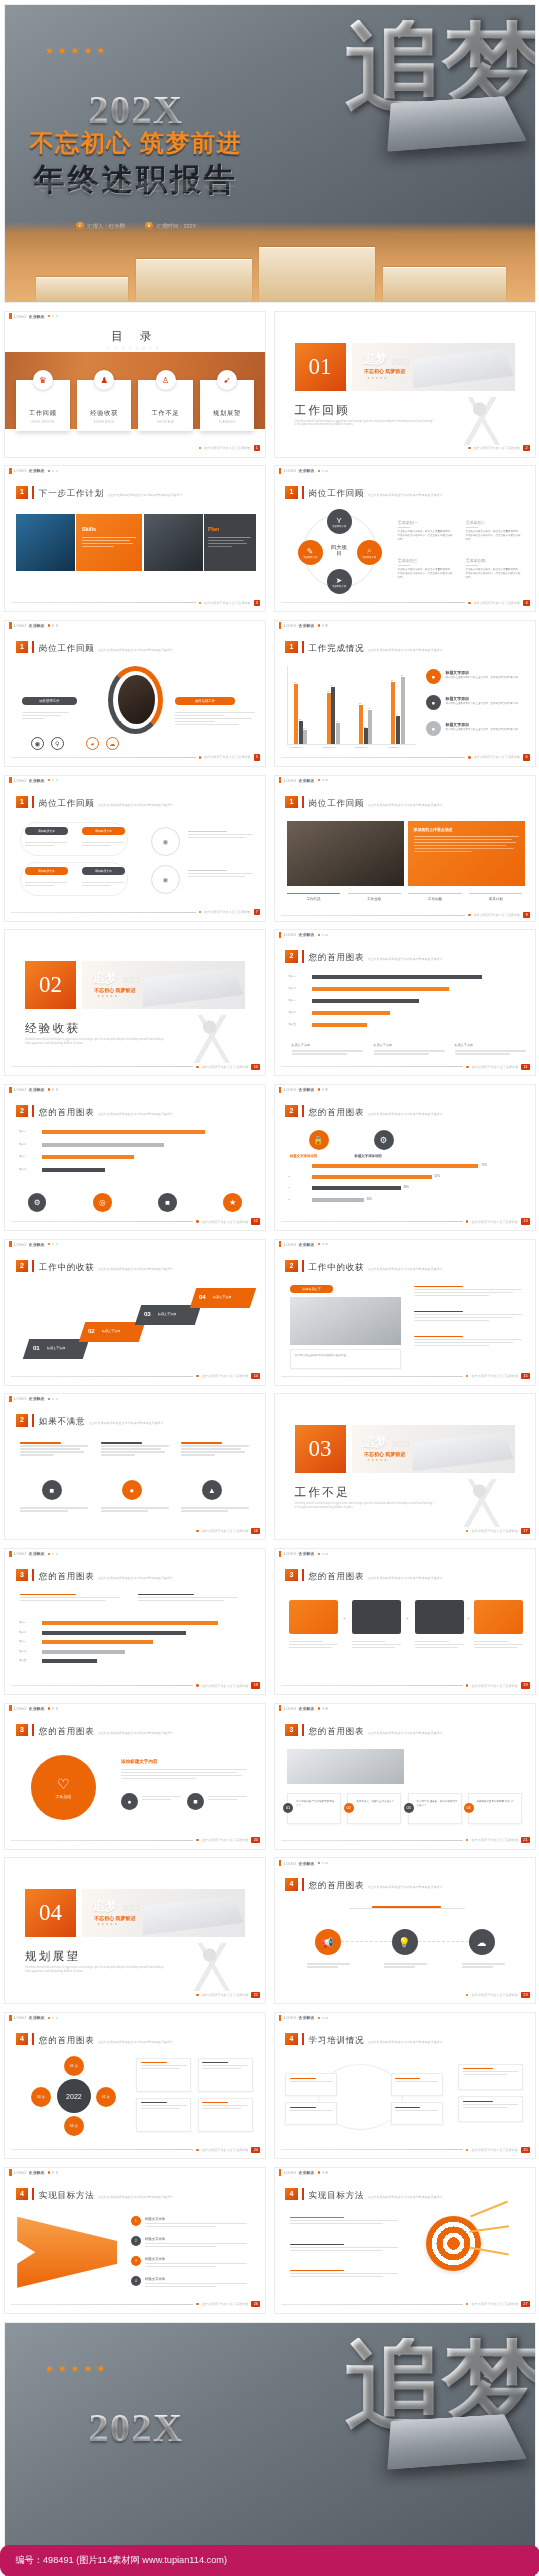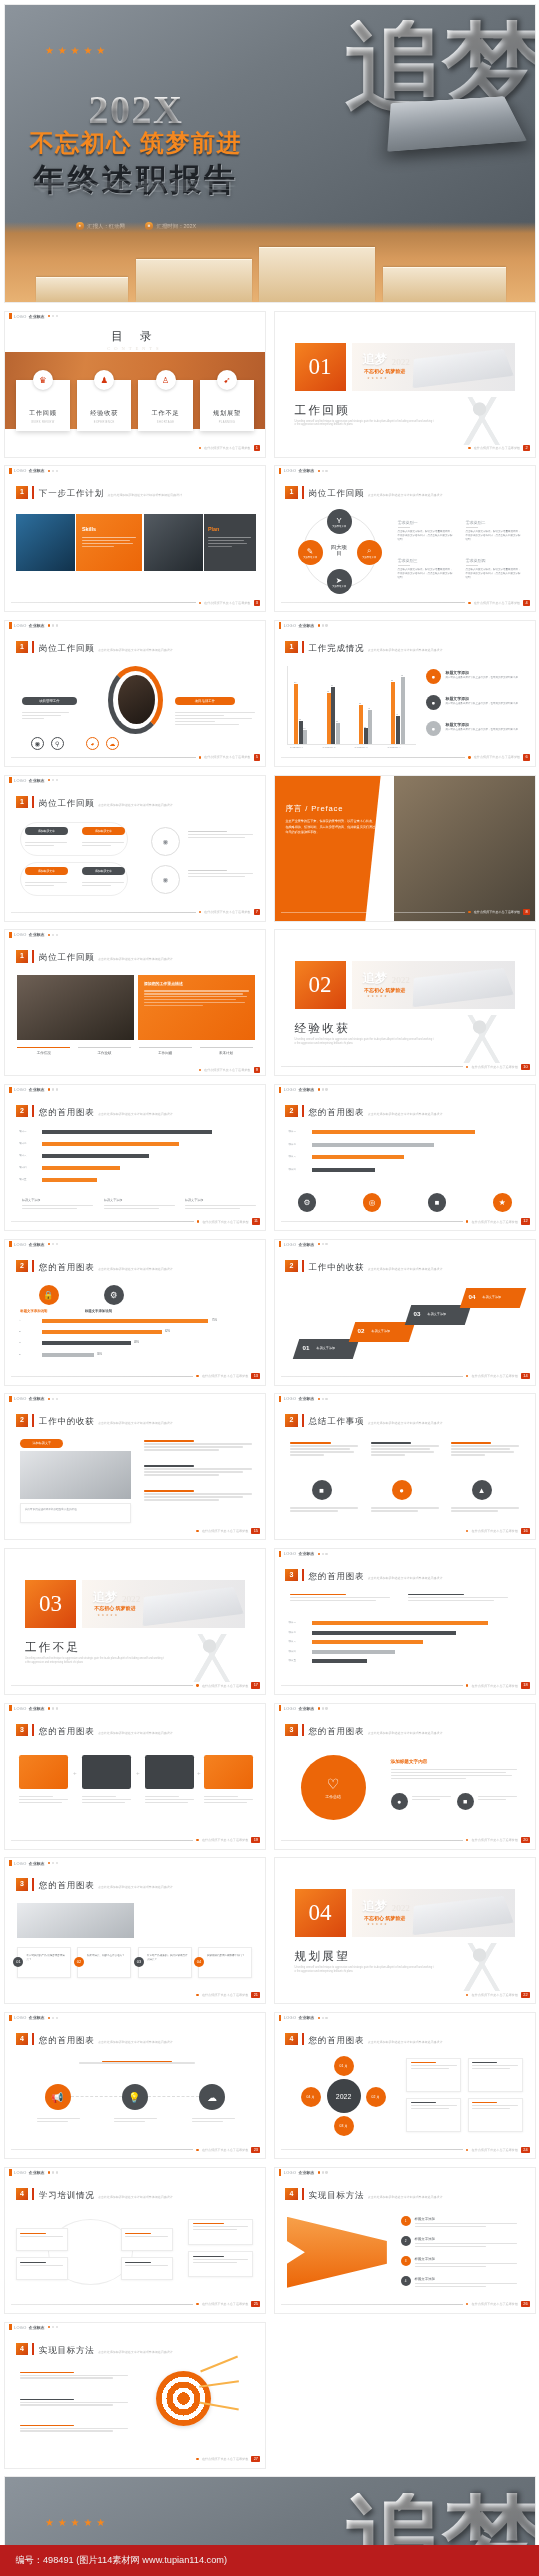--- a/index.html
+++ b/index.html
@@ -520,19 +520,6 @@
       </div>
     </div>
 
-    <div class="slide" style="background:linear-gradient(90deg,#ec6608 0 48%, #5a6470 48% 100%);">
-      <div style="position:absolute;left:38%;top:0;width:22%;height:100%;background:#fff;
-                  border-radius:0 0 0 0; transform:skewX(-6deg);"></div>
-      <div class="imgbox" style="right:0;top:0;width:54%;height:100%;background:linear-gradient(140deg,#8c7a62,#4a4338);"></div>
-      <div style="position:absolute;left:10.8px;top:28px;color:#fff;font-size:7.7px;letter-spacing:0.8px;z-index:4;">序言 / Preface</div>
-      <div style="position:absolute;left:10.8px;top:43px;width:91px;color:#fff;font-size:3.1px;line-height:1.9;z-index:4;">主要产业竞争的压下来，保持我的竞争优势。以符合来不有机会、在战略相持、低潮时期、员工自身管理的风、促持能量员员们渡过年天的必要措施和手段。</div>
-      <div class="ftr" style="z-index:5;">
-        <span class="ln" style="background:rgba(255,255,255,.4)"></span>
-          <span class="dot"></span>
-        <span class="txt" style="color:#eee">在什么情况下也要不忘了追寻梦想</span>
-        <span class="num">8</span>
-      </div>
-    </div>
 
     <div class="slide">
       <div class="hdr">

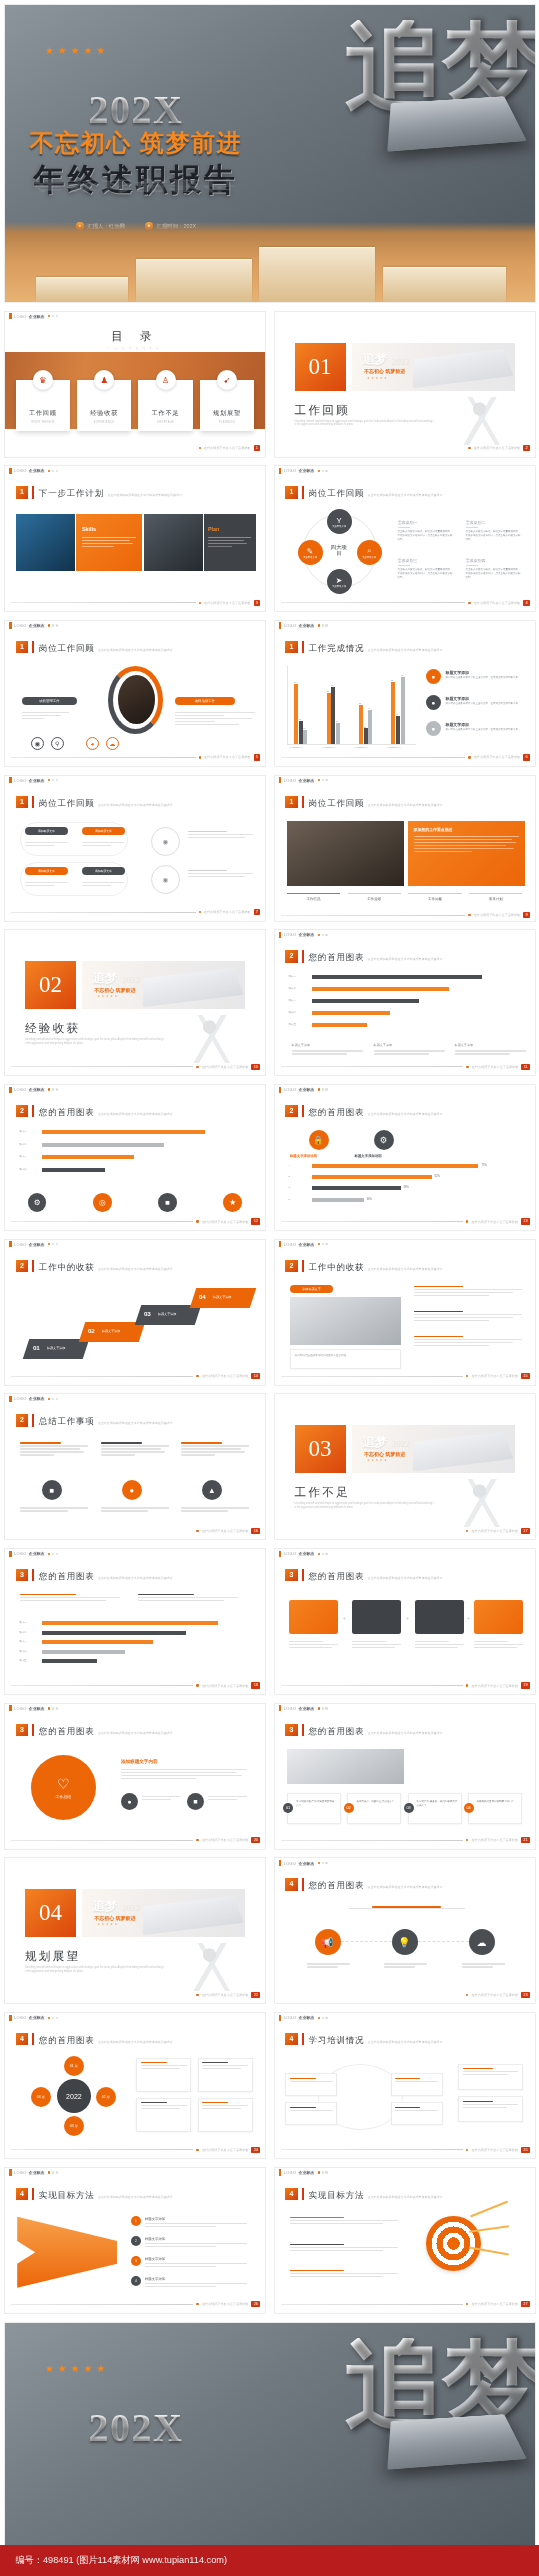--- a/index.html
+++ b/index.html
@@ -821,7 +821,7 @@
       <div class="stitle">
         <span class="idx">2</span>
           <span class="rules"></span>
-        <span class="tt"><span class="t1">总结工作事项</span>
+        <span class="tt"><span class="t1">如果不满意</span>
         <span class="t2">点击此处添加标题和描述文字详细说明整体概述思路设计</span></span>
       </div>
       <div class="lines sm" style="left:15.4px;top:48px;width:68px;">

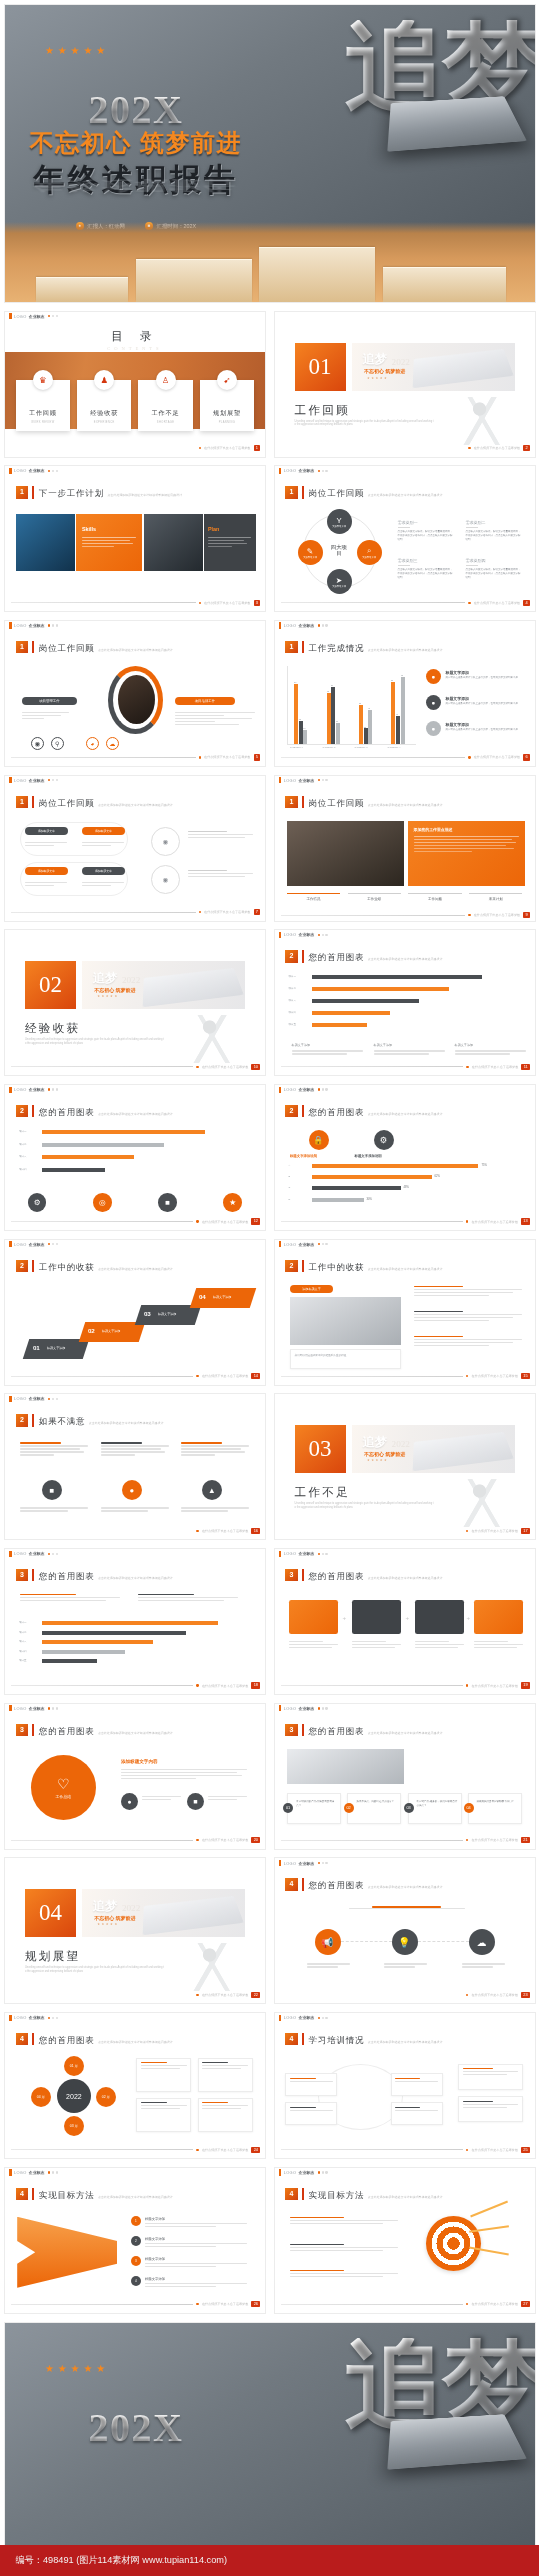--- a/index.html
+++ b/index.html
@@ -142,8 +142,8 @@
       font-size:3.9px; line-height:10px; text-align:center; }
 
   
-  .sitefoot { position:absolute; left:0; bottom:0; width:540px; height:31px; background:#b91c1c;
-      display:flex; align-items:center; padding-left:15.4px; }
+  .sitefoot { position:absolute; left:0; bottom:0; width:540px; height:31px; background:#be185d;
+      display:flex; align-items:center; padding-left:15.4px;border-radius:9px; }
   .sitefoot span { color:#f2f2f2; font-size:9.2px; }
 
   .seprow { height:7.7px; }

